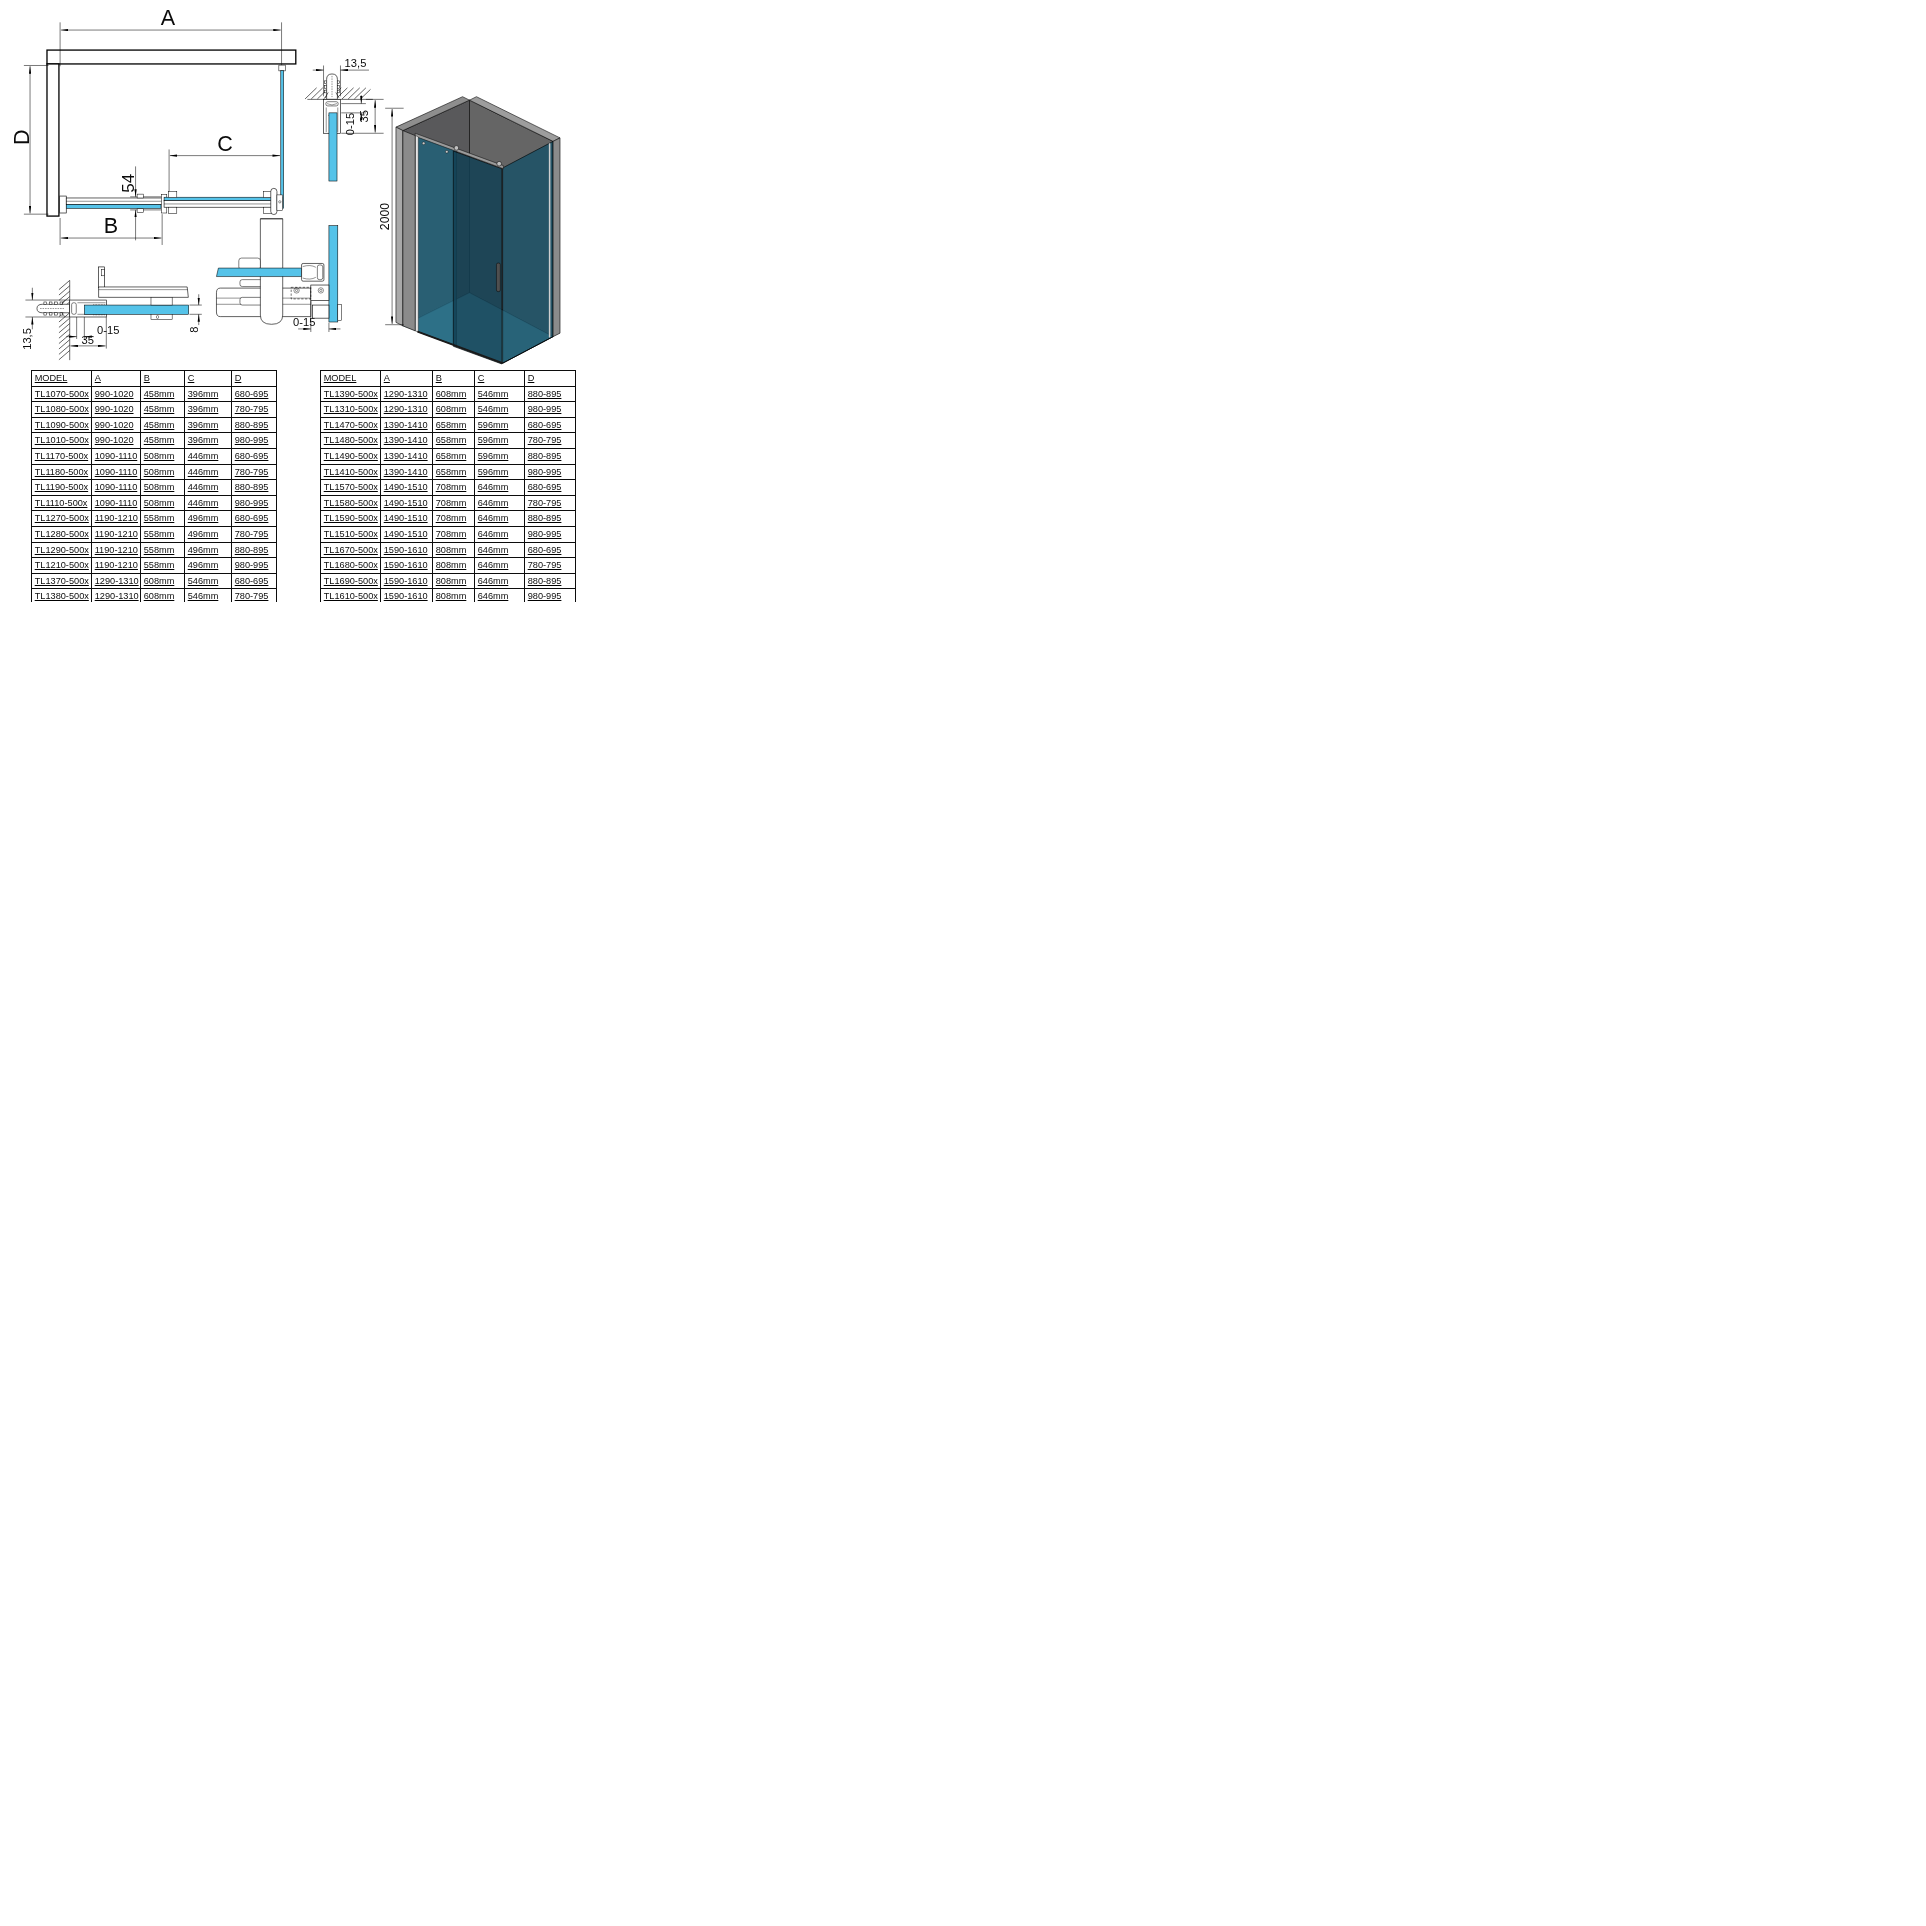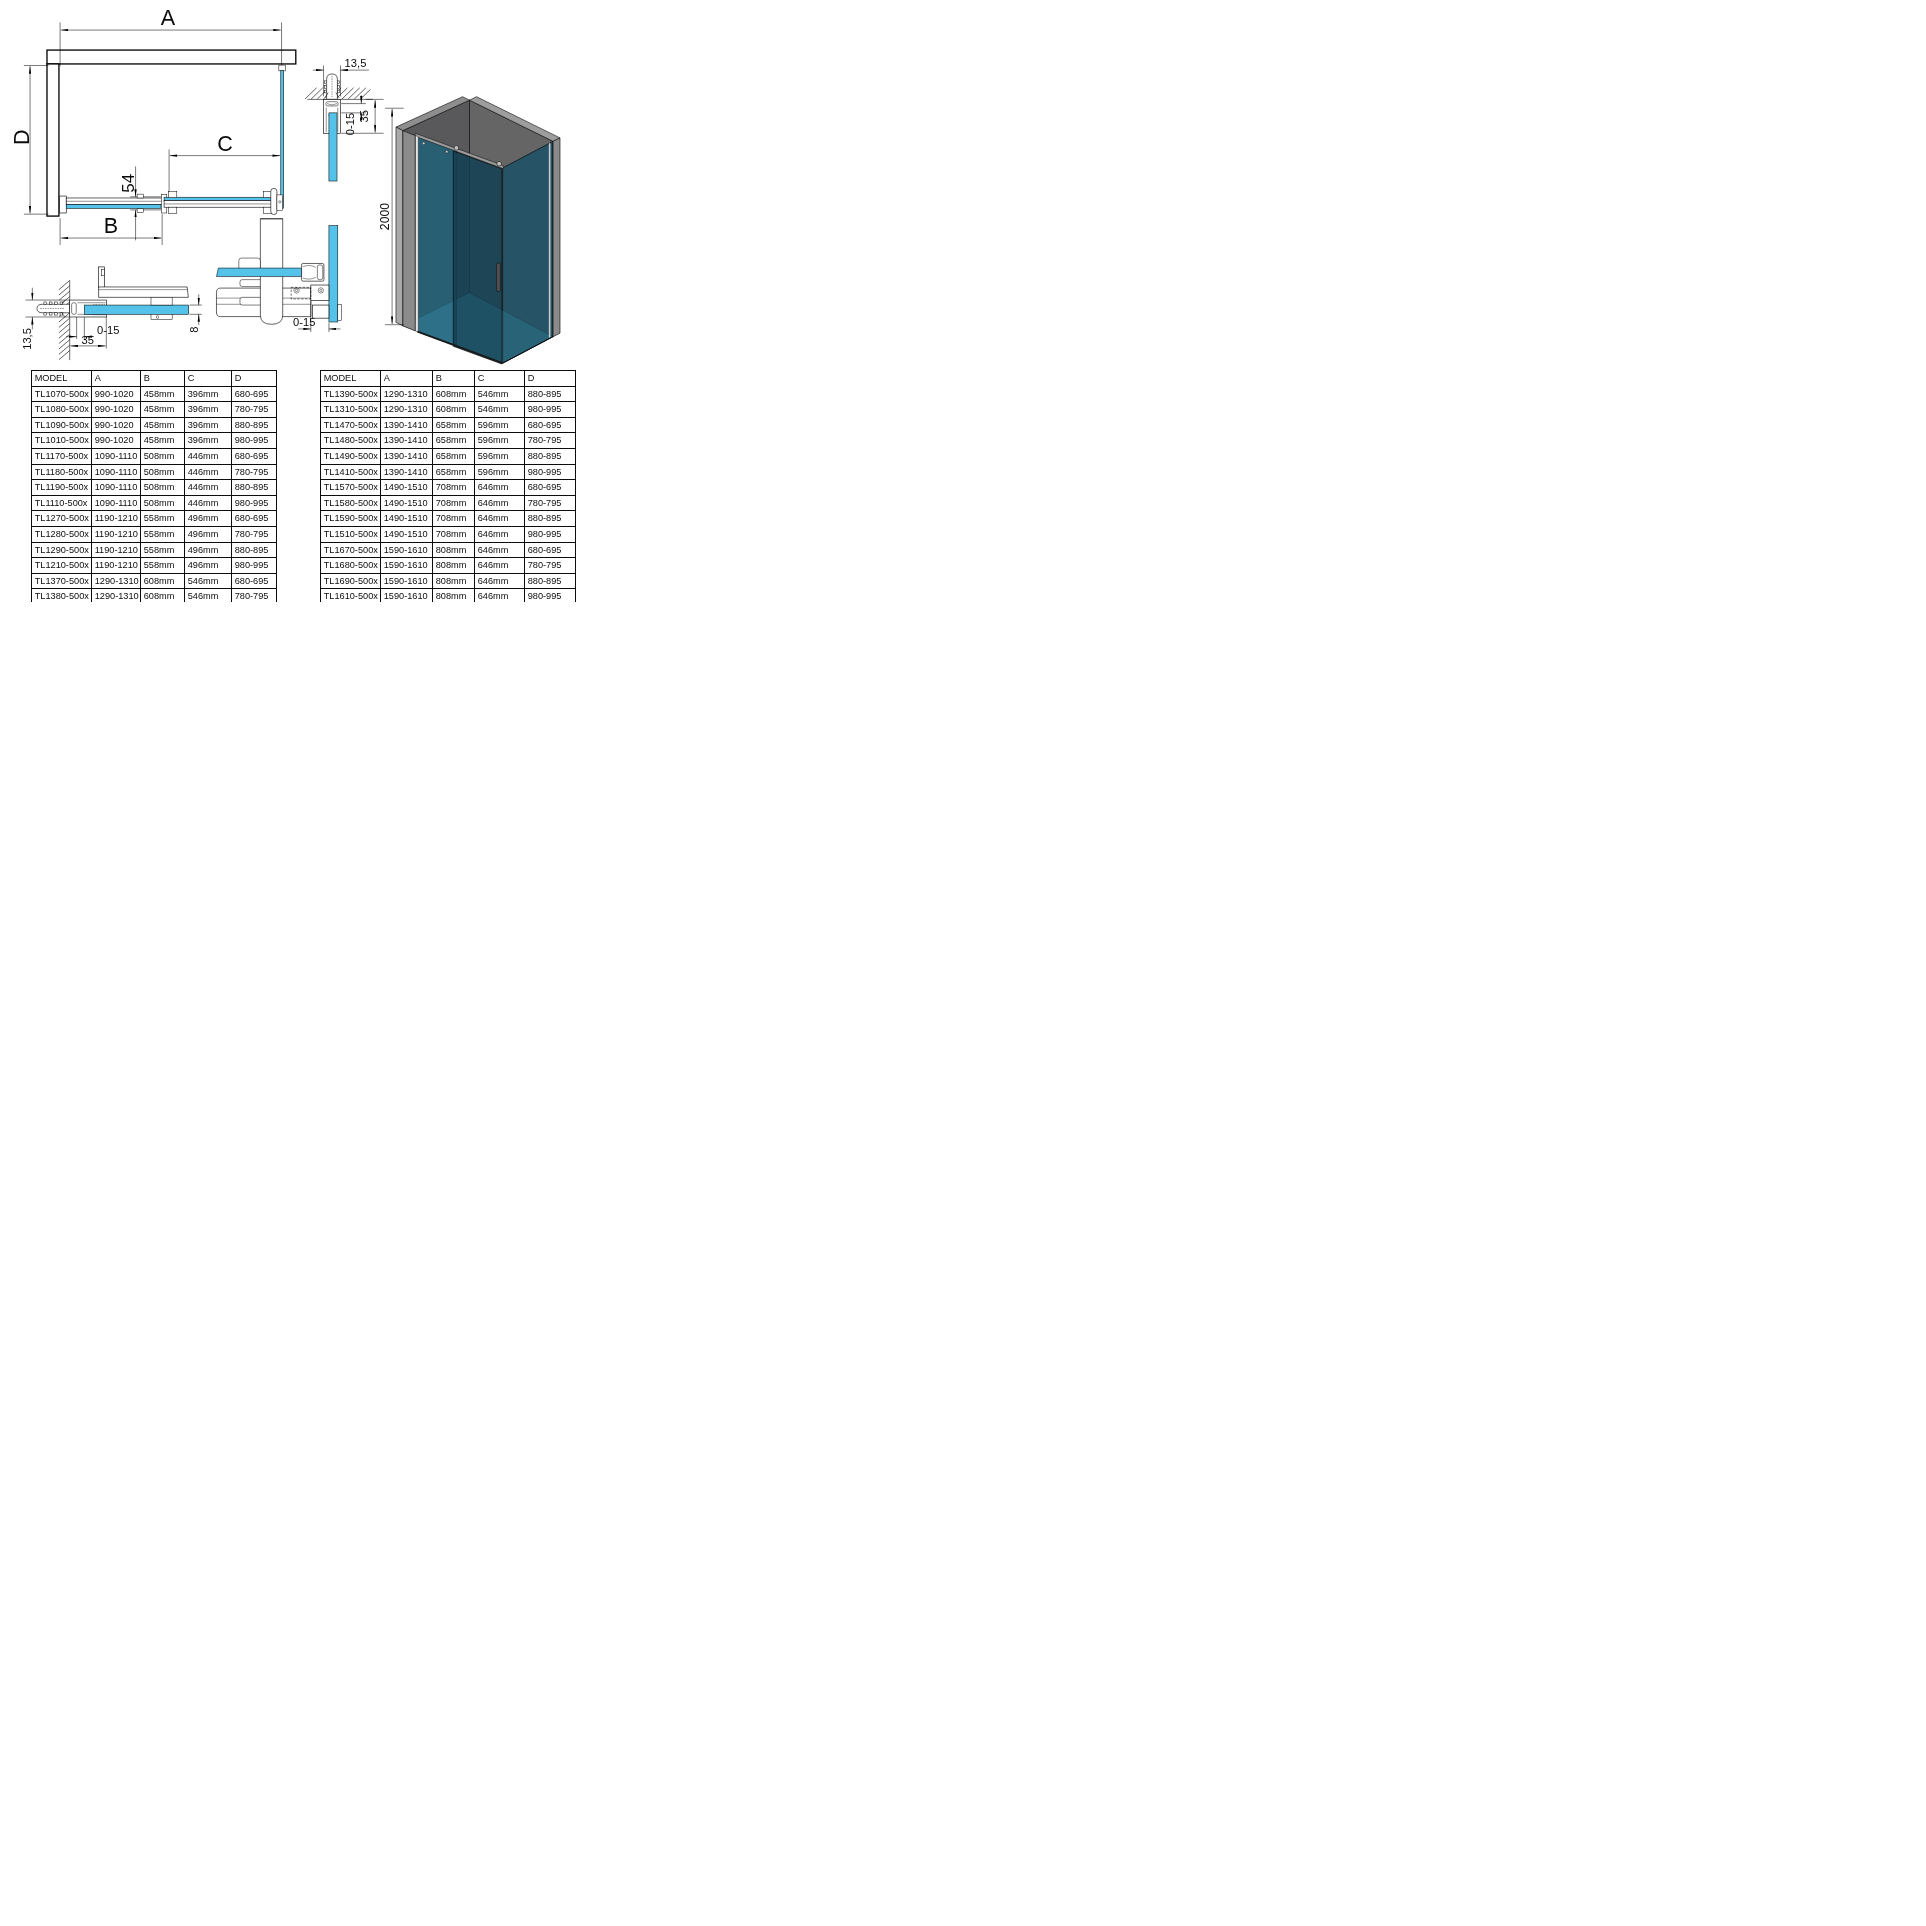--- a/index.html
+++ b/index.html
@@ -21,7 +21,7 @@
   .spec-table th,.spec-table td{border:0.8px solid #0c0c0c;height:14.6px;padding:0 0.8px 0 2.7px;
      font-size:9.2px;font-weight:normal;text-align:left;white-space:nowrap;overflow:hidden;
      color:#0c0c0c;line-height:14.6px;}
-  .spec-table{border:1.2px solid #0c0c0c;}
+  .spec-table{border:1.2px solid #0c0c0c;text-decoration:underline;}
   .spec-table thead th{border-bottom-width:1.2px;}
 </style>
 </head>

